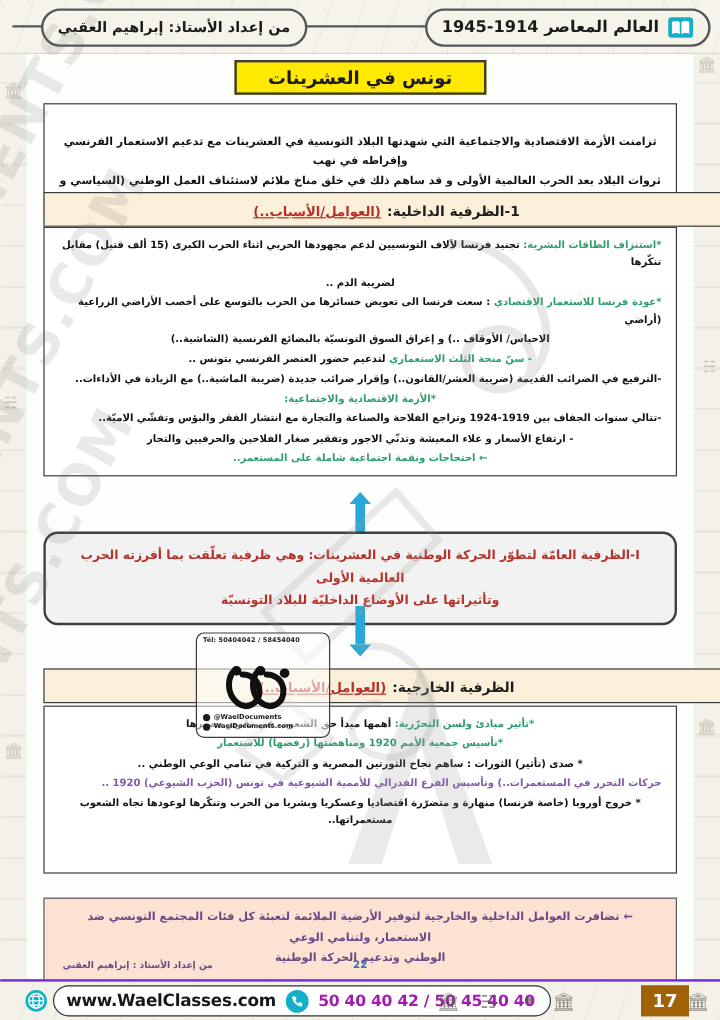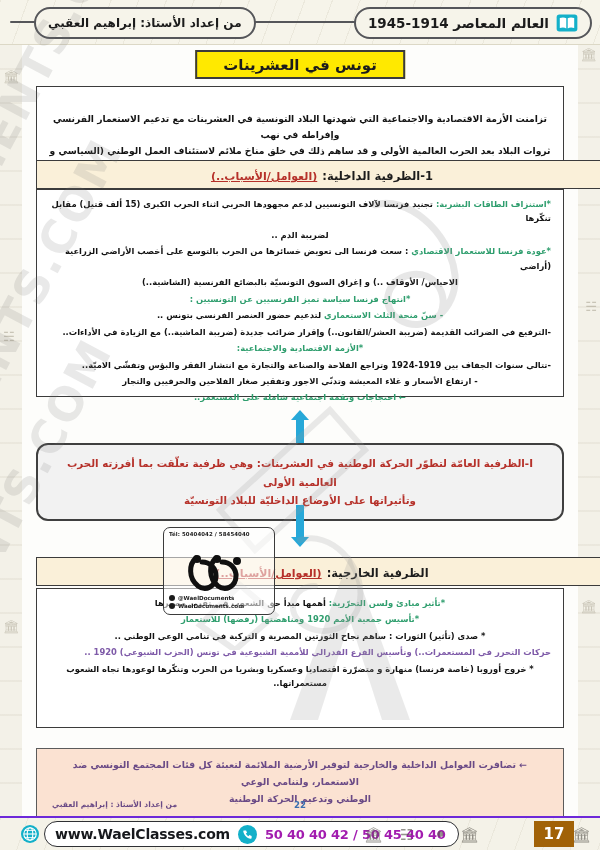--- a/index.html
+++ b/index.html
@@ -527,9 +527,6 @@
     </p>
     <p class="center">
       <span>الاحباس/ الأوقاف ..) و إغراق السوق التونسيّة بالبضائع الفرنسية (الشاشية..)</span>
-    </p>
-    <p class="center">
-      <span class="tag-green">*انتهاج فرنسا  سياسة تميز الفرنسيين عن التونسيين :</span>
     </p>
     <p class="center">
       <span class="tag-green">- سنّ منحة الثلث الاستعماري</span><span> لتدعيم حضور العنصر الفرنسي بتونس ..</span>

